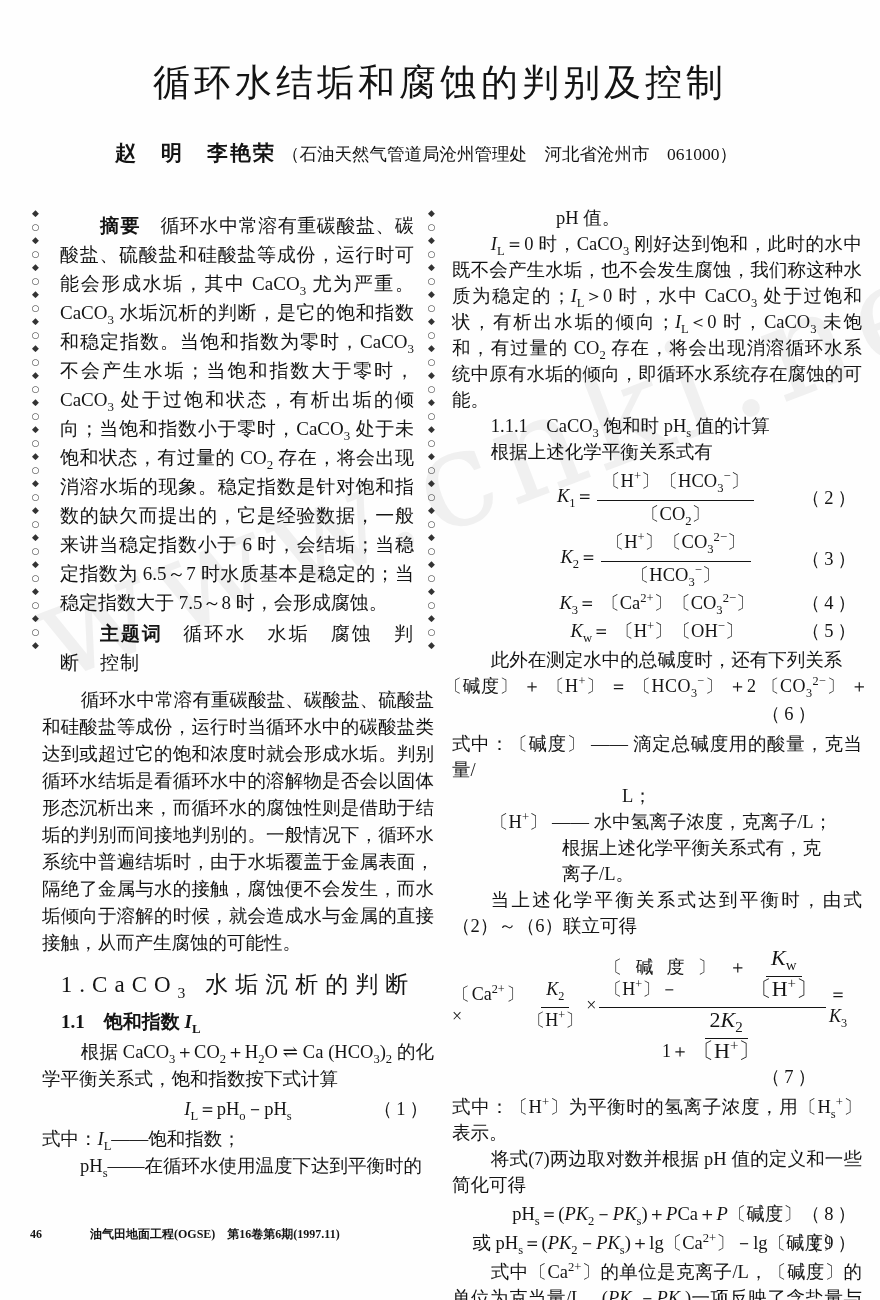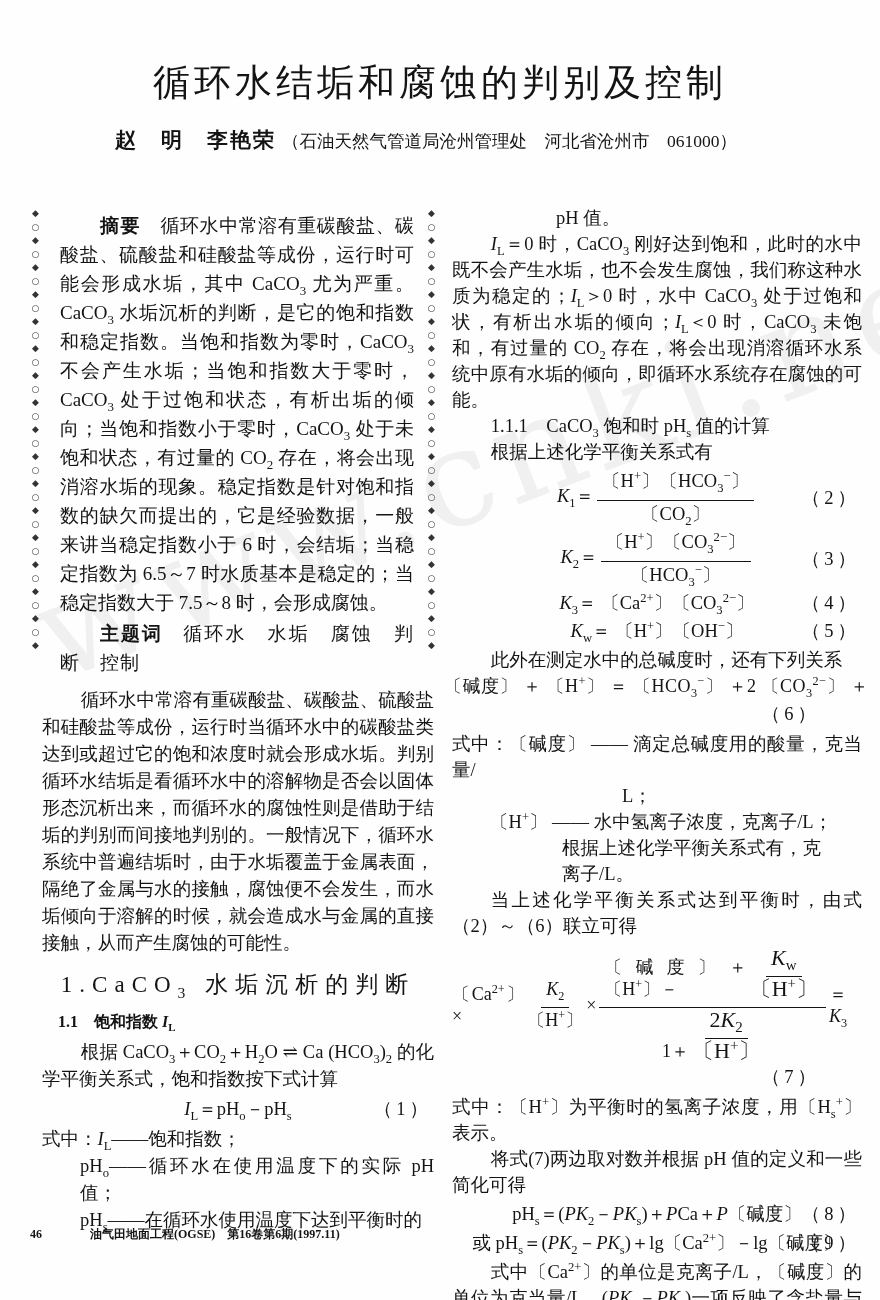--- a/index.html
+++ b/index.html
@@ -21,7 +21,7 @@
     position:absolute; top:58px; left:0; width:100%; margin:0;
     text-align:center; font-size:37px; font-weight:normal; letter-spacing:4px;
   }
-  .authors-line{position:absolute; top:126px; left:115px; white-space:nowrap;}
+  .authors-line{position:absolute; top:139px; left:115px; white-space:nowrap;}
   .authors{font-size:21px; font-weight:bold; letter-spacing:2px; margin-right:6px;}
   .affiliation{font-size:17.5px;}
   

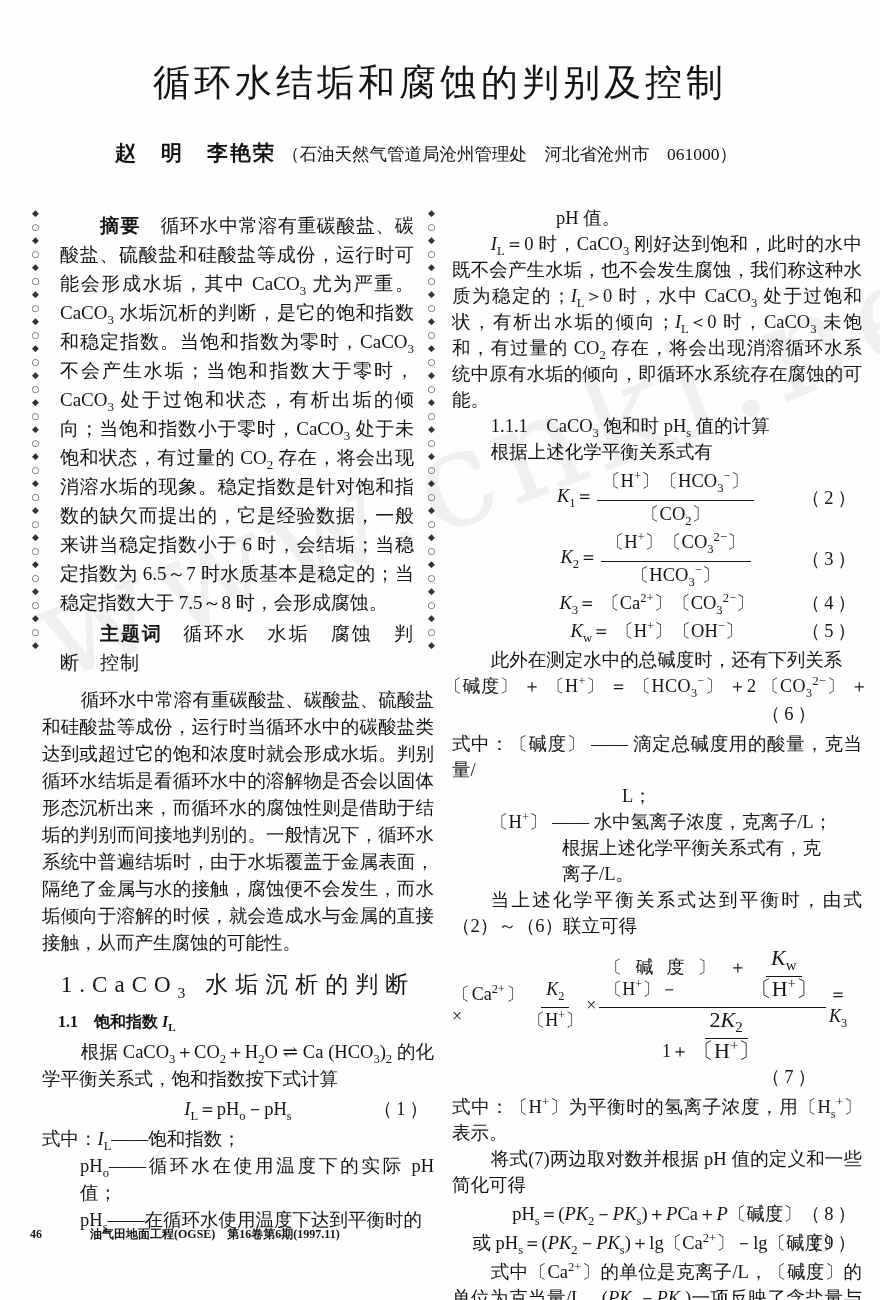--- a/index.html
+++ b/index.html
@@ -48,7 +48,7 @@
     margin:14px 0 10px 0; font-size:23px; font-weight:normal;
     letter-spacing:7px; text-align:center; white-space:nowrap;
   }
-  .sub-heading{margin:10px 0 4px 0; font-size:16px; font-weight:bold; text-indent:1em;}
+  .sub-heading{margin:10px 0 4px 0; font-size:19px; font-weight:bold; text-indent:1em;}
   
   .eqrow{position:relative; text-align:center; margin:4px 0; line-height:24px;}
   .eqrow .eqno{position:absolute; right:2px; top:50%; transform:translateY(-50%); letter-spacing:4px;}

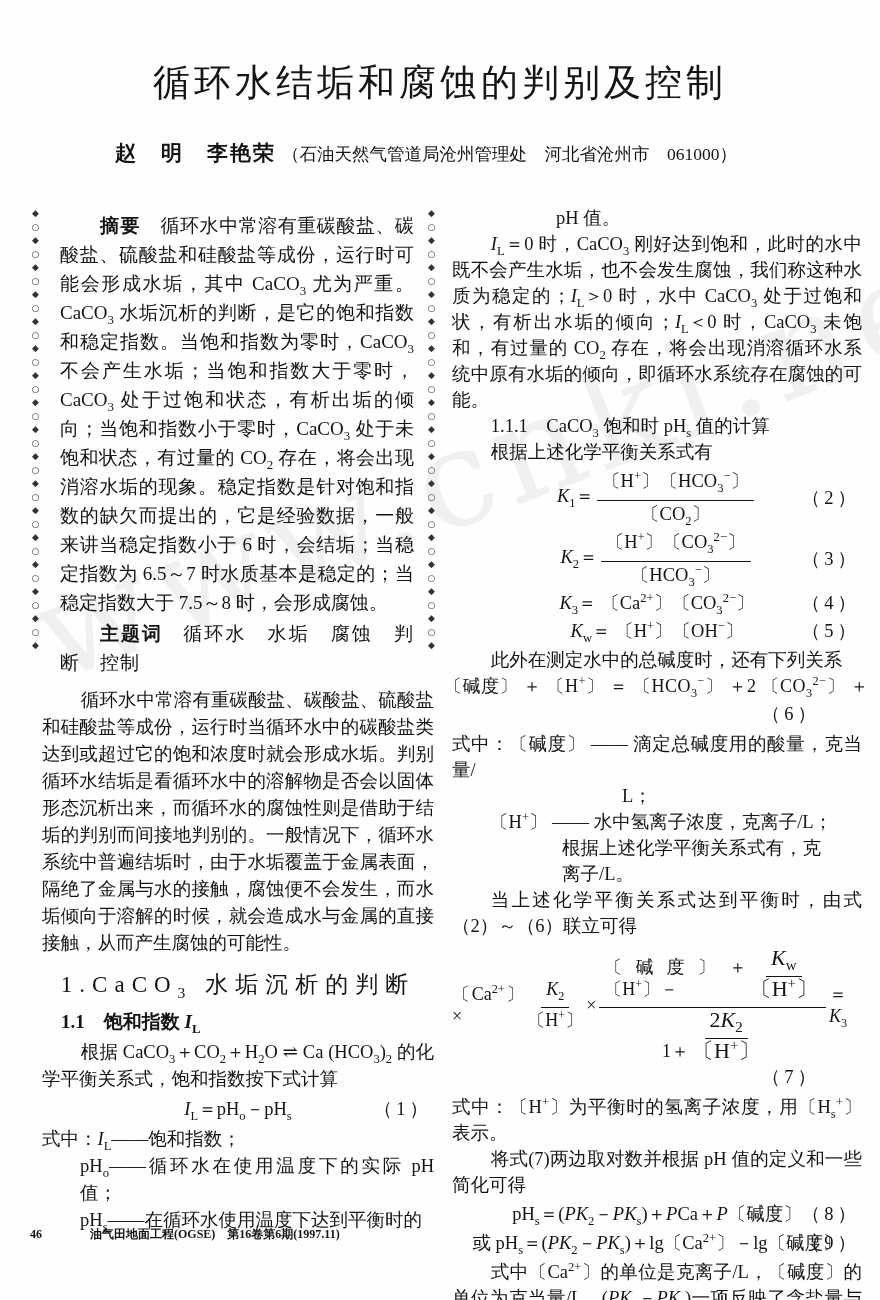--- a/index.html
+++ b/index.html
@@ -109,7 +109,6 @@
     </div>
 
     <p>式中：<i>I</i><sub>L</sub>——饱和指数；</p>
-    <p class="hang1">pH<sub>o</sub>——循环水在使用温度下的实际 pH 值；</p>
     <p class="hang1">pH<sub>s</sub>——在循环水使用温度下达到平衡时的</p>
   </div>
 

